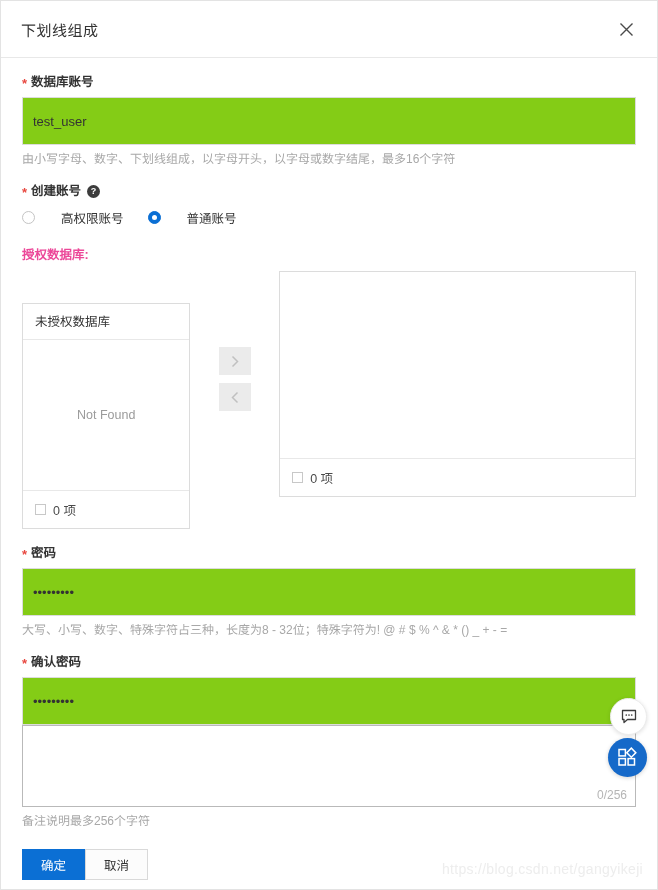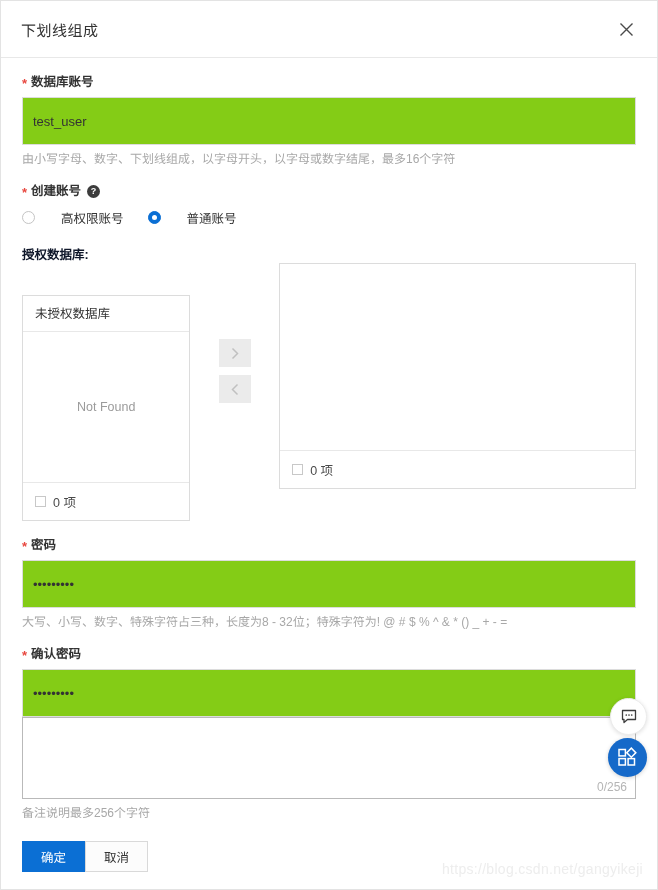--- a/index.html
+++ b/index.html
@@ -163,9 +163,9 @@
   .sub-label {
     font-size: 12.5px;
     font-weight: bold;
-    color: #0f172a;
+    color: #ec4899;
     margin-top: 16px;
-    margin-bottom: 0;
+    margin-bottom: 8px;
   }
 
   

